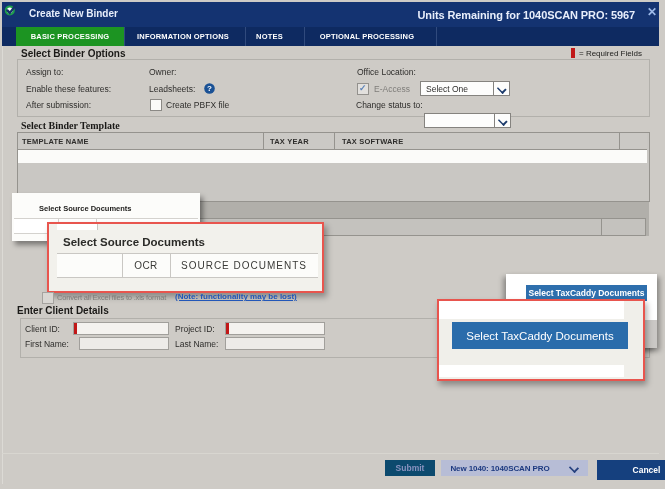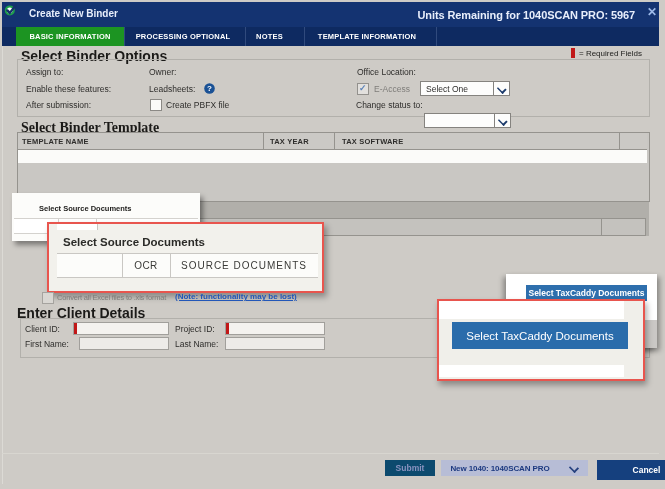--- a/index.html
+++ b/index.html
@@ -43,7 +43,7 @@
   <div class="abs" style="left:647px;top:5px;color:#9db9e8;font-size:12px;font-weight:700;">✕</div>
 
   <div class="abs" id="tabs"></div>
-  <div class="tab abs" style="left:16px;top:27px;width:108px;background:#1c9422;">BASIC INFORMATION</div>
+  <div class="tab abs" style="left:16px;top:27px;width:108px;background:#1c9422;">BASIC PROCESSING</div>
   <div class="tab abs" style="left:124px;top:27px;width:122px;padding-right:4px;box-sizing:border-box;border-left:1px solid rgba(150,170,210,.25);border-right:1px solid rgba(150,170,210,.25);">PROCESSING OPTIONAL</div>
   <div class="tab abs" style="left:246px;top:27px;width:58px;padding-right:11px;box-sizing:border-box;">NOTES</div>
   <div class="tab abs" style="left:304px;top:27px;width:133px;padding-right:7px;box-sizing:border-box;border-left:1px solid rgba(150,170,210,.25);border-right:1px solid rgba(150,170,210,.25);">TEMPLATE INFORMATION</div>

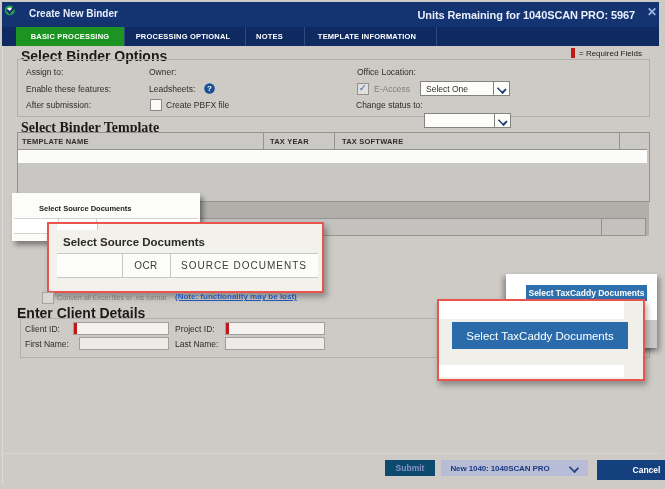--- a/index.html
+++ b/index.html
@@ -44,7 +44,7 @@
 
   <div class="abs" id="tabs"></div>
   <div class="tab abs" style="left:16px;top:27px;width:108px;background:#1c9422;">BASIC PROCESSING</div>
-  <div class="tab abs" style="left:124px;top:27px;width:122px;padding-right:4px;box-sizing:border-box;border-left:1px solid rgba(150,170,210,.25);border-right:1px solid rgba(150,170,210,.25);">PROCESSING OPTIONAL</div>
+  <div class="tab abs" style="left:124px;top:27px;width:122px;padding-right:4px;box-sizing:border-box;border-left:1px solid rgba(150,170,210,.25);border-right:1px solid rgba(150,170,210,.25);">INFORMATION OPTIONS</div>
   <div class="tab abs" style="left:246px;top:27px;width:58px;padding-right:11px;box-sizing:border-box;">NOTES</div>
   <div class="tab abs" style="left:304px;top:27px;width:133px;padding-right:7px;box-sizing:border-box;border-left:1px solid rgba(150,170,210,.25);border-right:1px solid rgba(150,170,210,.25);">TEMPLATE INFORMATION</div>
 

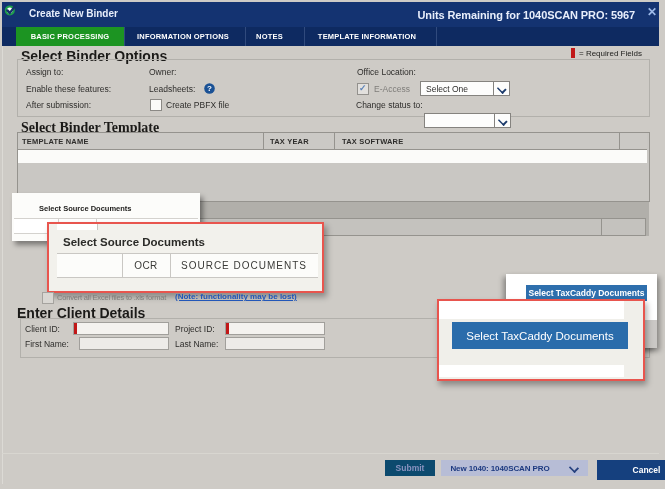--- a/index.html
+++ b/index.html
@@ -46,7 +46,7 @@
   <div class="tab abs" style="left:16px;top:27px;width:108px;background:#1c9422;">BASIC PROCESSING</div>
   <div class="tab abs" style="left:124px;top:27px;width:122px;padding-right:4px;box-sizing:border-box;border-left:1px solid rgba(150,170,210,.25);border-right:1px solid rgba(150,170,210,.25);">INFORMATION OPTIONS</div>
   <div class="tab abs" style="left:246px;top:27px;width:58px;padding-right:11px;box-sizing:border-box;">NOTES</div>
-  <div class="tab abs" style="left:304px;top:27px;width:133px;padding-right:7px;box-sizing:border-box;border-left:1px solid rgba(150,170,210,.25);border-right:1px solid rgba(150,170,210,.25);">TEMPLATE INFORMATION</div>
+  <div class="tab abs" style="left:304px;top:27px;width:133px;padding-right:7px;box-sizing:border-box;border-left:1px solid rgba(150,170,210,.25);border-right:1px solid rgba(150,170,210,.25);">OPTIONAL PROCESSING</div>
 
   <div class="abs red" style="left:571px;top:48px;width:4px;height:10px;"></div>
   <div class="abs lbl" style="left:579px;top:49px;font-size:8px;color:#1c1c1a;">= Required Fields</div>

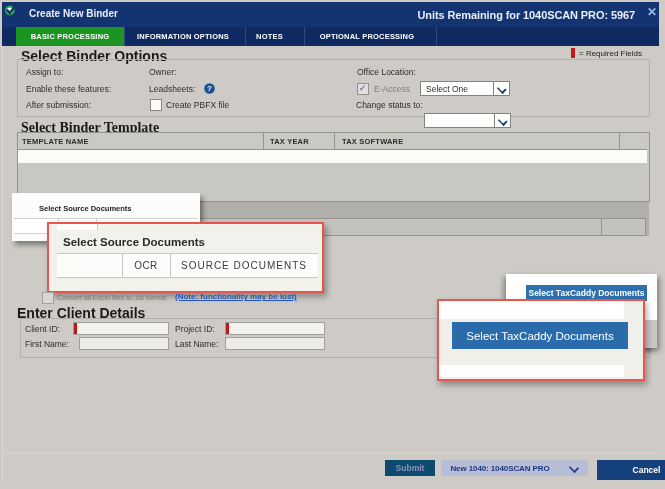--- a/index.html
+++ b/index.html
@@ -15,7 +15,7 @@
   .tab{position:absolute;top:0;height:19px;color:#fff;font-size:7.5px;font-weight:700;
        letter-spacing:.2px;display:flex;align-items:center;justify-content:center;}
   .lbl{font-size:8.5px;color:#2e2d2b;}
-  .bold{font-weight:700;color:#1b1a18;font-size:14px;}
+  .bold{font-weight:700;color:#1b1a18;font-size:10px;}
   .gb{border:1px solid #b2b0ab;}
   .dd{background:#fdfdfc;border:1px solid #85837f;height:13px;margin-top:16px;}
   .dd .ar{position:absolute;right:0;top:0;width:15px;height:13px;border-left:1px solid #85837f;

